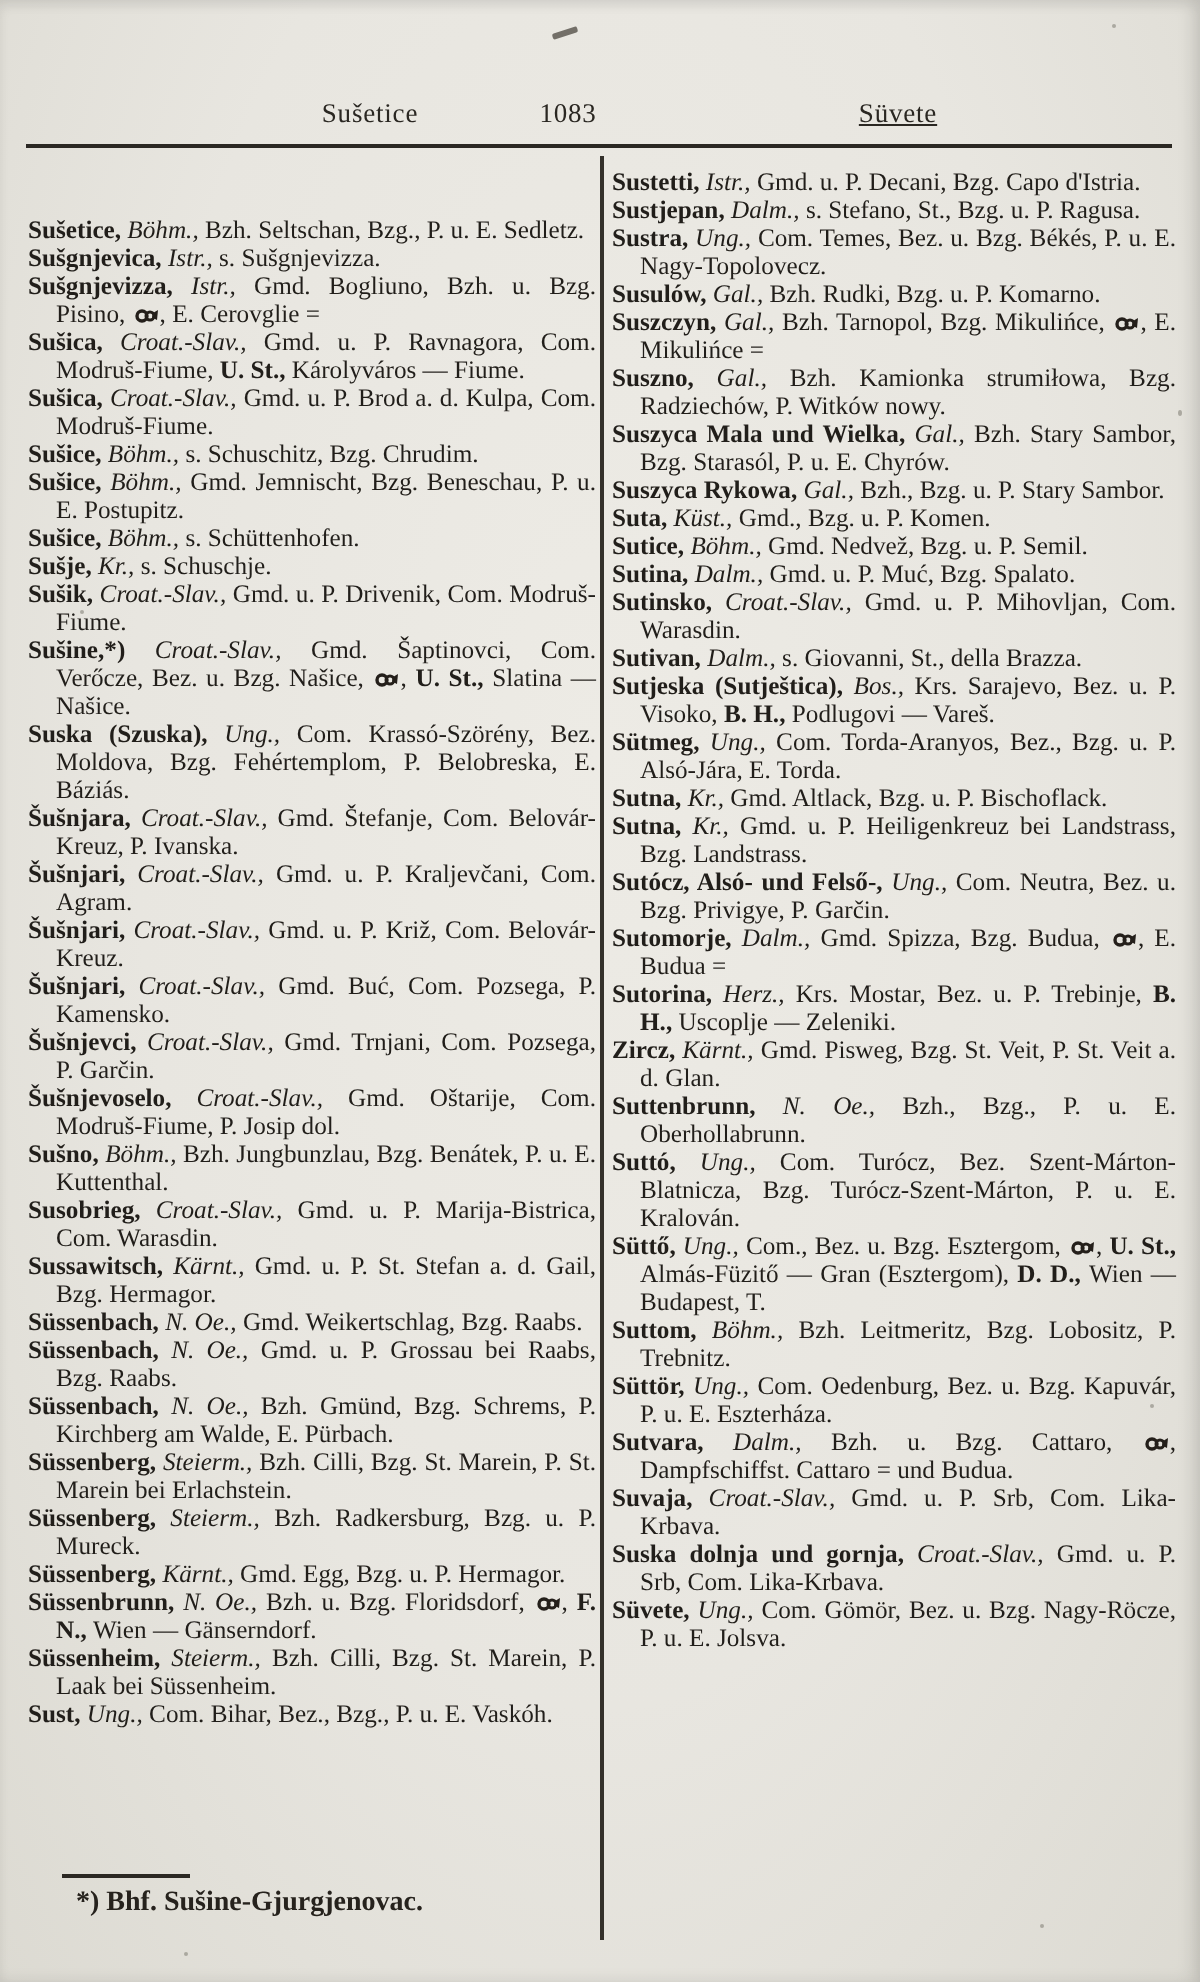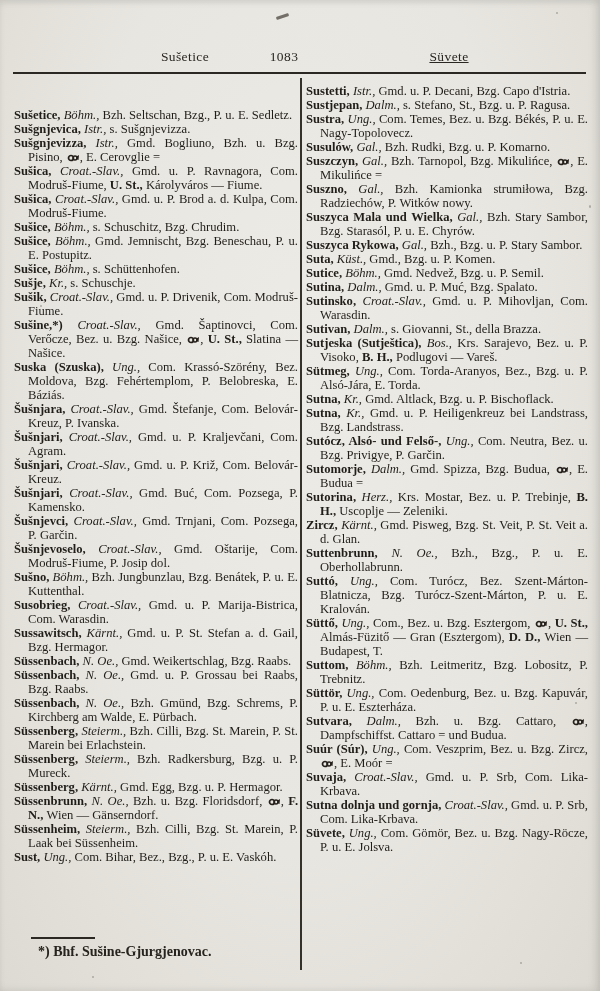--- a/index.html
+++ b/index.html
@@ -137,11 +137,6 @@
             <path d="M14 8a4 4 0 1 0 8 0a4 4 0 1 0 -8 0" fill="none" stroke="currentColor" stroke-width="3"></path>
             <path d="M21 5l5-3-1 10-5-2.6" fill="currentColor"></path>
           </svg></span><span class="seg-n">, Dampfschiffst. Cattaro = und Budua.</span></p>
-      <p class="entry"><span class="seg-b">Suúr (Súr), </span><span class="seg-i">Ung., </span><span class="seg-n">Com. Veszprim, Bez. u. Bzg. Zircz, </span><span class="horn"><svg viewBox="0 0 28 16" xmlns="http://www.w3.org/2000/svg">
-            <path d="M5 8a5 5 0 1 0 10 0a5 5 0 1 0 -10 0" fill="none" stroke="currentColor" stroke-width="3.4"></path>
-            <path d="M14 8a4 4 0 1 0 8 0a4 4 0 1 0 -8 0" fill="none" stroke="currentColor" stroke-width="3"></path>
-            <path d="M21 5l5-3-1 10-5-2.6" fill="currentColor"></path>
-          </svg></span><span class="seg-n">, E. Moór =</span></p>
       <p class="entry"><span class="seg-b">Suvaja, </span><span class="seg-i">Croat.-Slav., </span><span class="seg-n">Gmd. u. P. Srb, Com. Lika-Krbava.</span></p>
       <p class="entry"><span class="seg-b">Sutna dolnja und gornja, </span><span class="seg-i">Croat.-Slav., </span><span class="seg-n">Gmd. u. P. Srb, Com. Lika-Krbava.</span></p>
       <p class="entry"><span class="seg-b">Süvete, </span><span class="seg-i">Ung., </span><span class="seg-n">Com. Gömör, Bez. u. Bzg. Nagy-Röcze, P. u. E. Jolsva.</span></p>

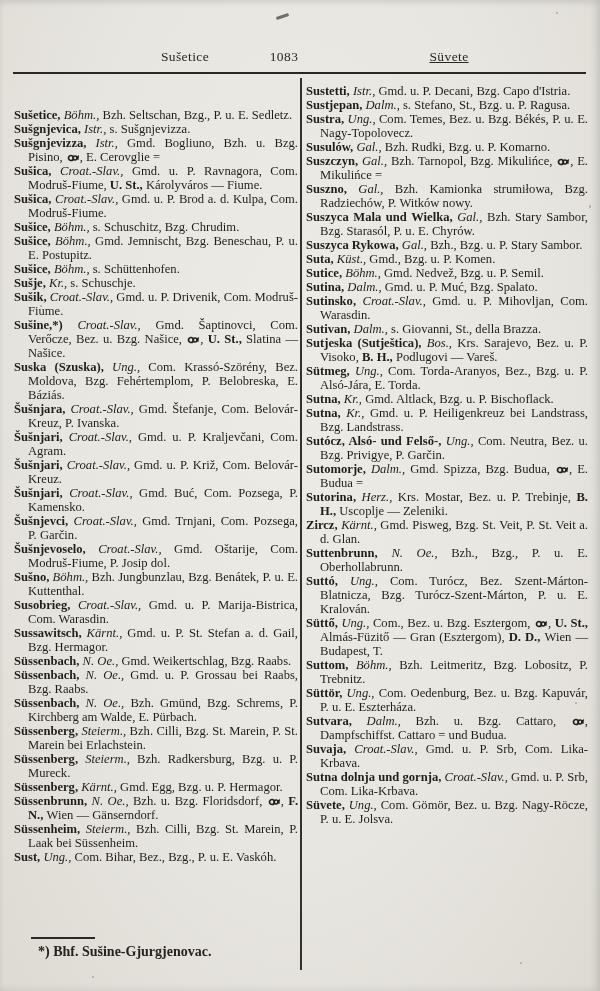--- a/index.html
+++ b/index.html
@@ -138,7 +138,7 @@
             <path d="M21 5l5-3-1 10-5-2.6" fill="currentColor"></path>
           </svg></span><span class="seg-n">, Dampfschiffst. Cattaro = und Budua.</span></p>
       <p class="entry"><span class="seg-b">Suvaja, </span><span class="seg-i">Croat.-Slav., </span><span class="seg-n">Gmd. u. P. Srb, Com. Lika-Krbava.</span></p>
-      <p class="entry"><span class="seg-b">Sutna dolnja und gornja, </span><span class="seg-i">Croat.-Slav., </span><span class="seg-n">Gmd. u. P. Srb, Com. Lika-Krbava.</span></p>
+      <p class="entry"><span class="seg-b">Suska dolnja und gornja, </span><span class="seg-i">Croat.-Slav., </span><span class="seg-n">Gmd. u. P. Srb, Com. Lika-Krbava.</span></p>
       <p class="entry"><span class="seg-b">Süvete, </span><span class="seg-i">Ung., </span><span class="seg-n">Com. Gömör, Bez. u. Bzg. Nagy-Röcze, P. u. E. Jolsva.</span></p>
     </div>
 

